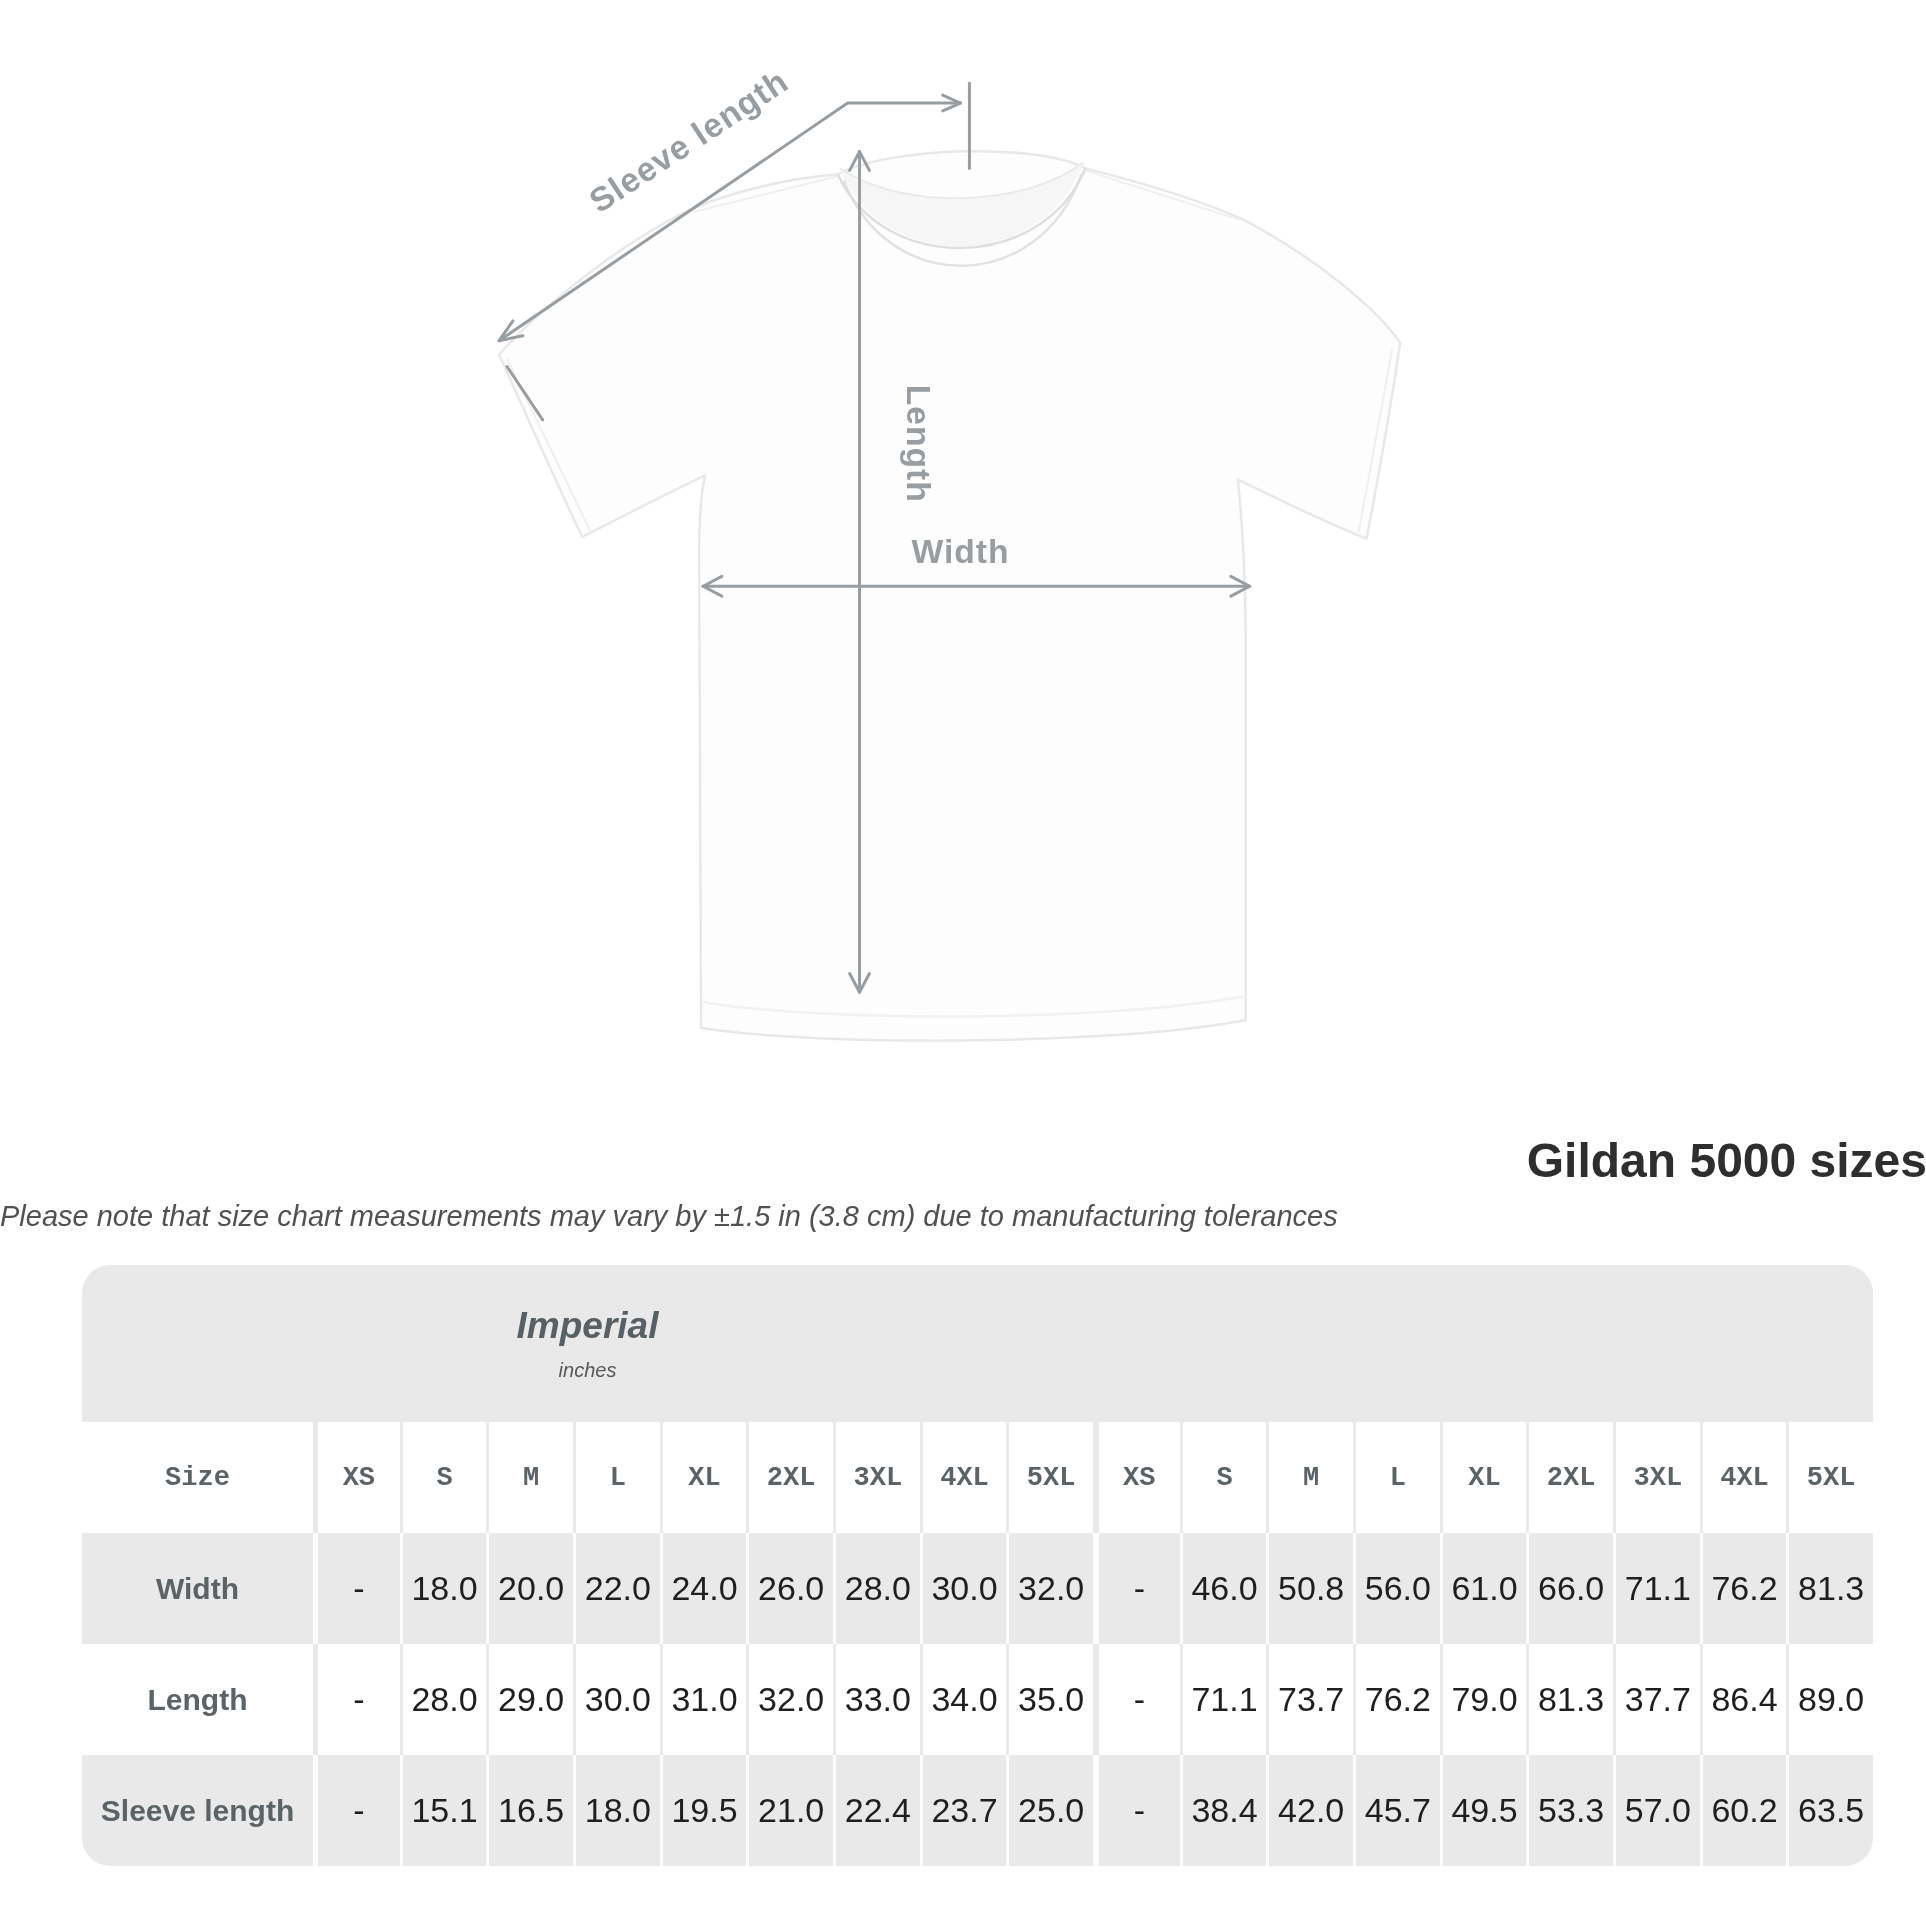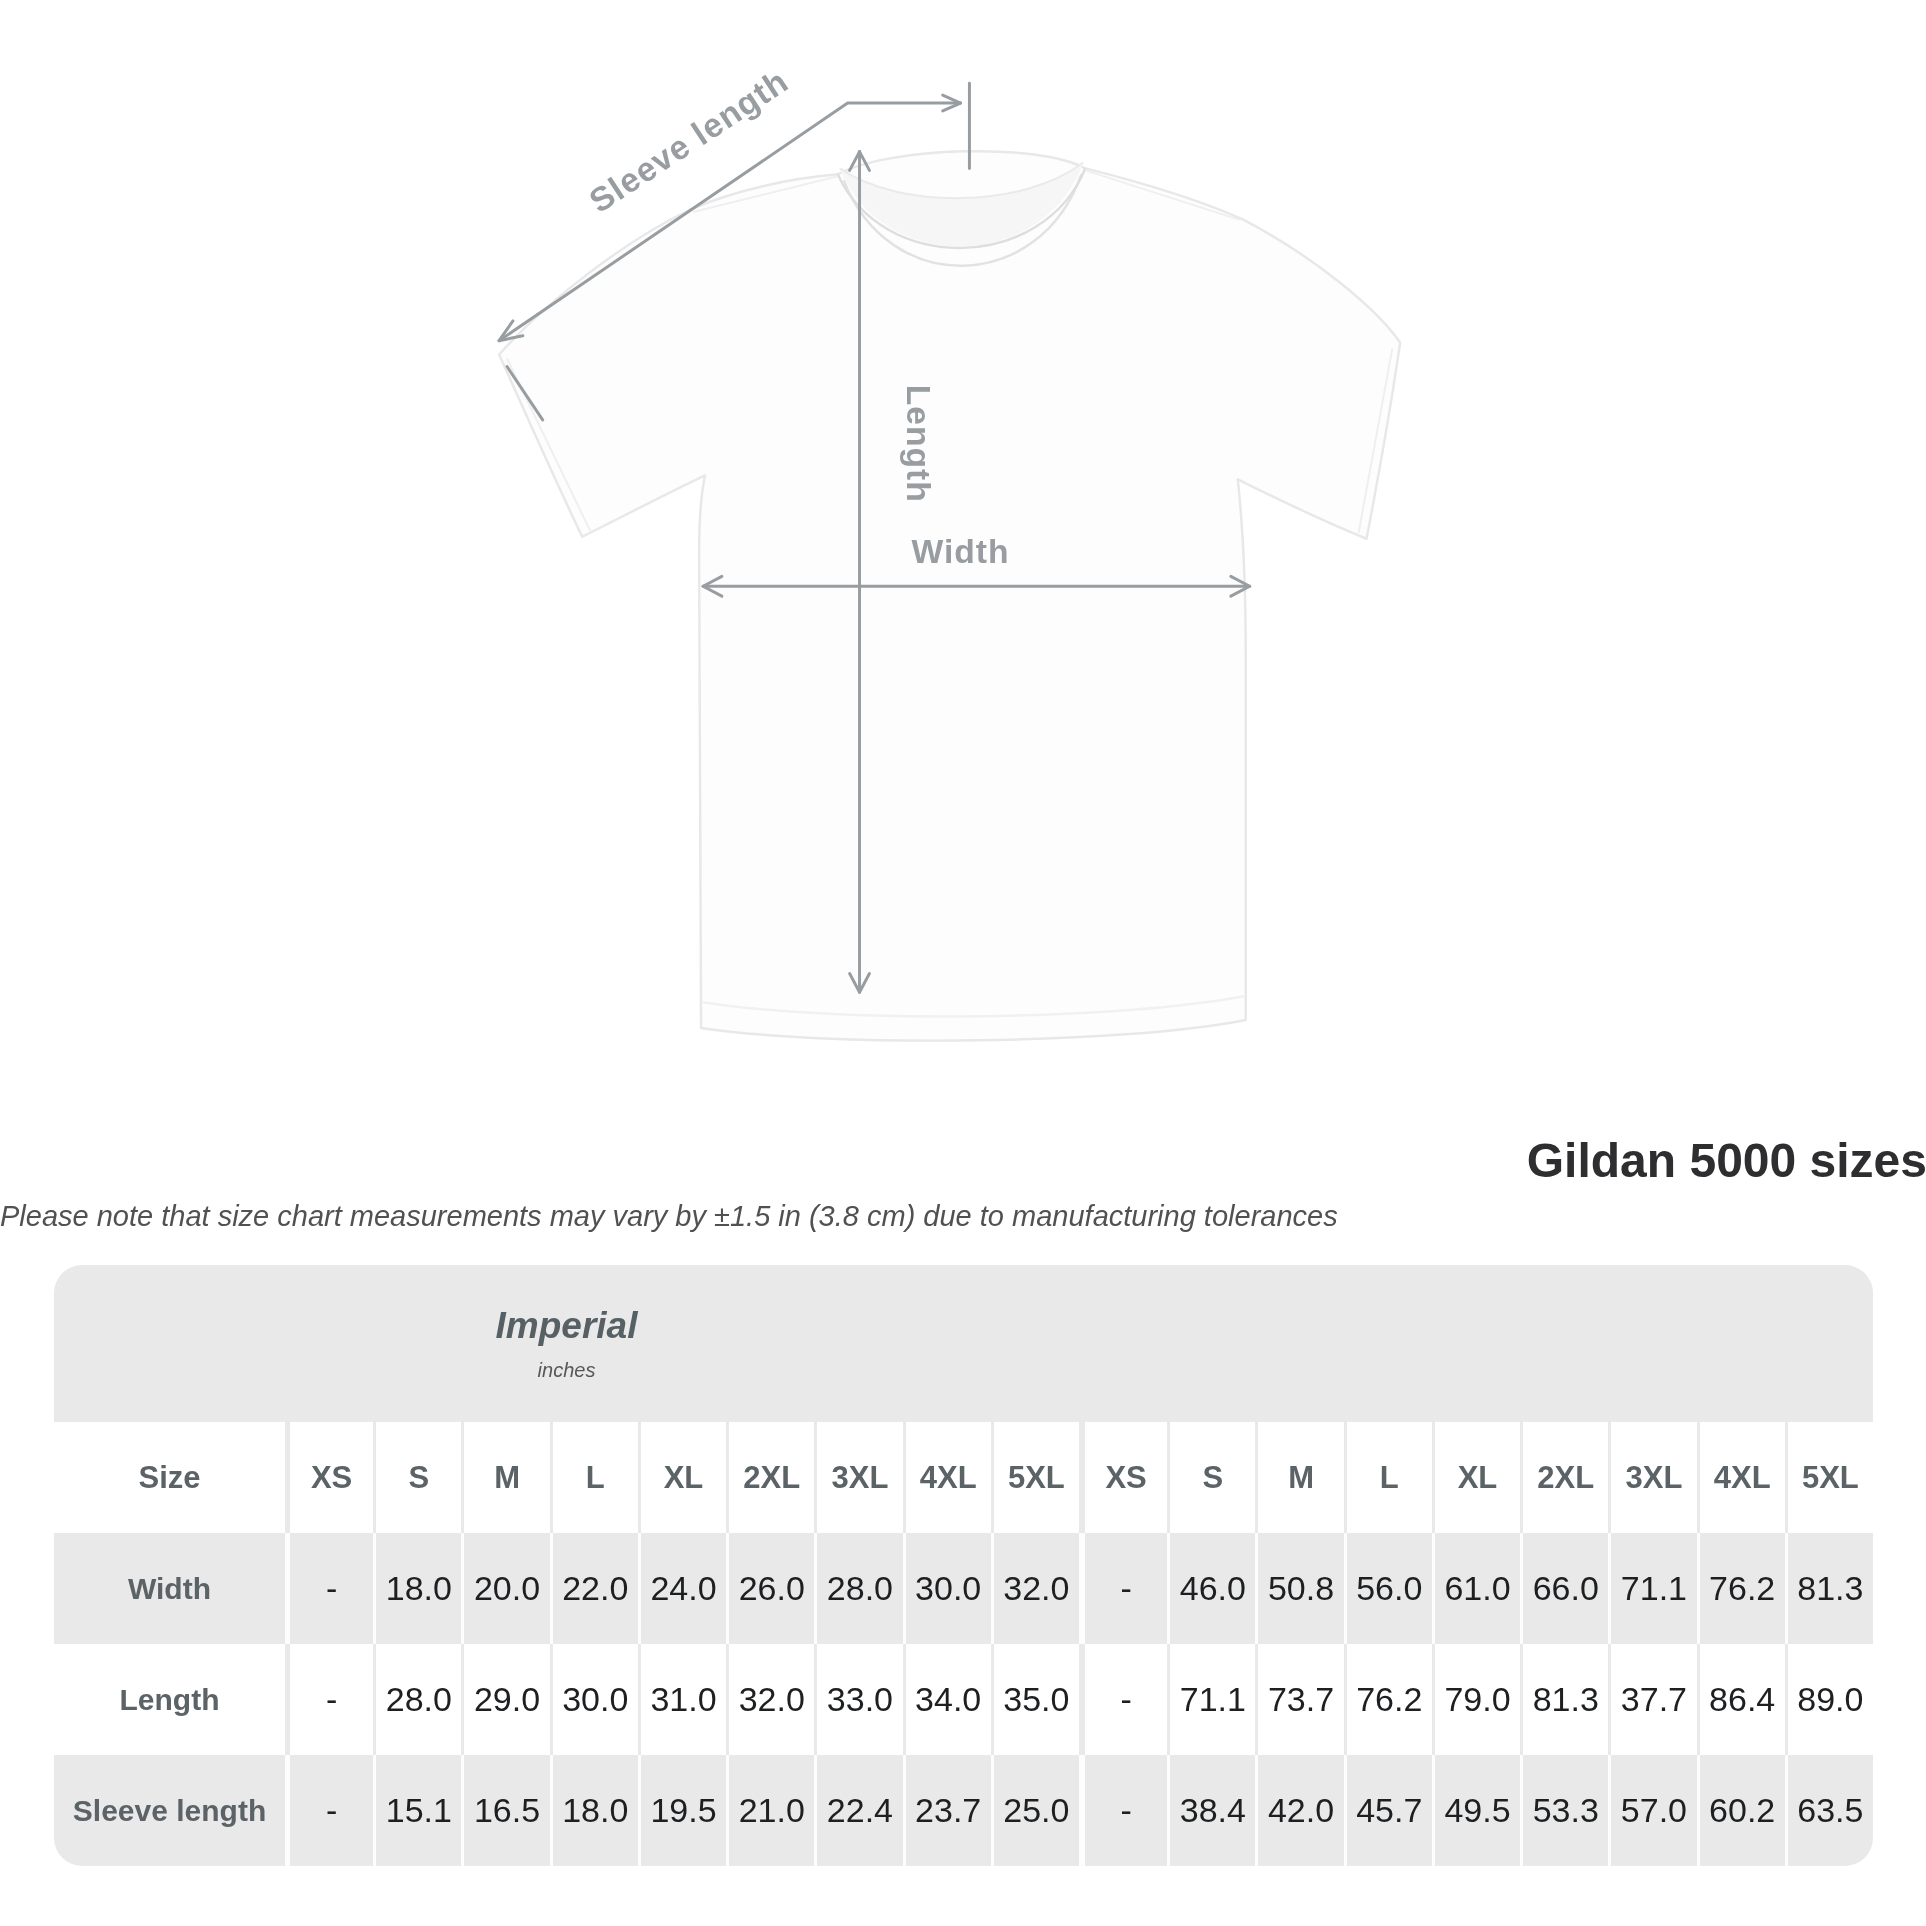--- a/index.html
+++ b/index.html
@@ -30,7 +30,7 @@
 
   
   .size-table { margin:32px 54px 0; }
-  .trow { display:grid; grid-template-columns:231px repeat(18, 1fr); }
+  .trow { display:grid; grid-template-columns:231px repeat(18, 1fr);margin-left:28px; }
 
   .group-row { height:157px; background:#e9e9e9; border-radius:28px 28px 0 0; }
   .band { display:flex; flex-direction:column; align-items:center; justify-content:center; }

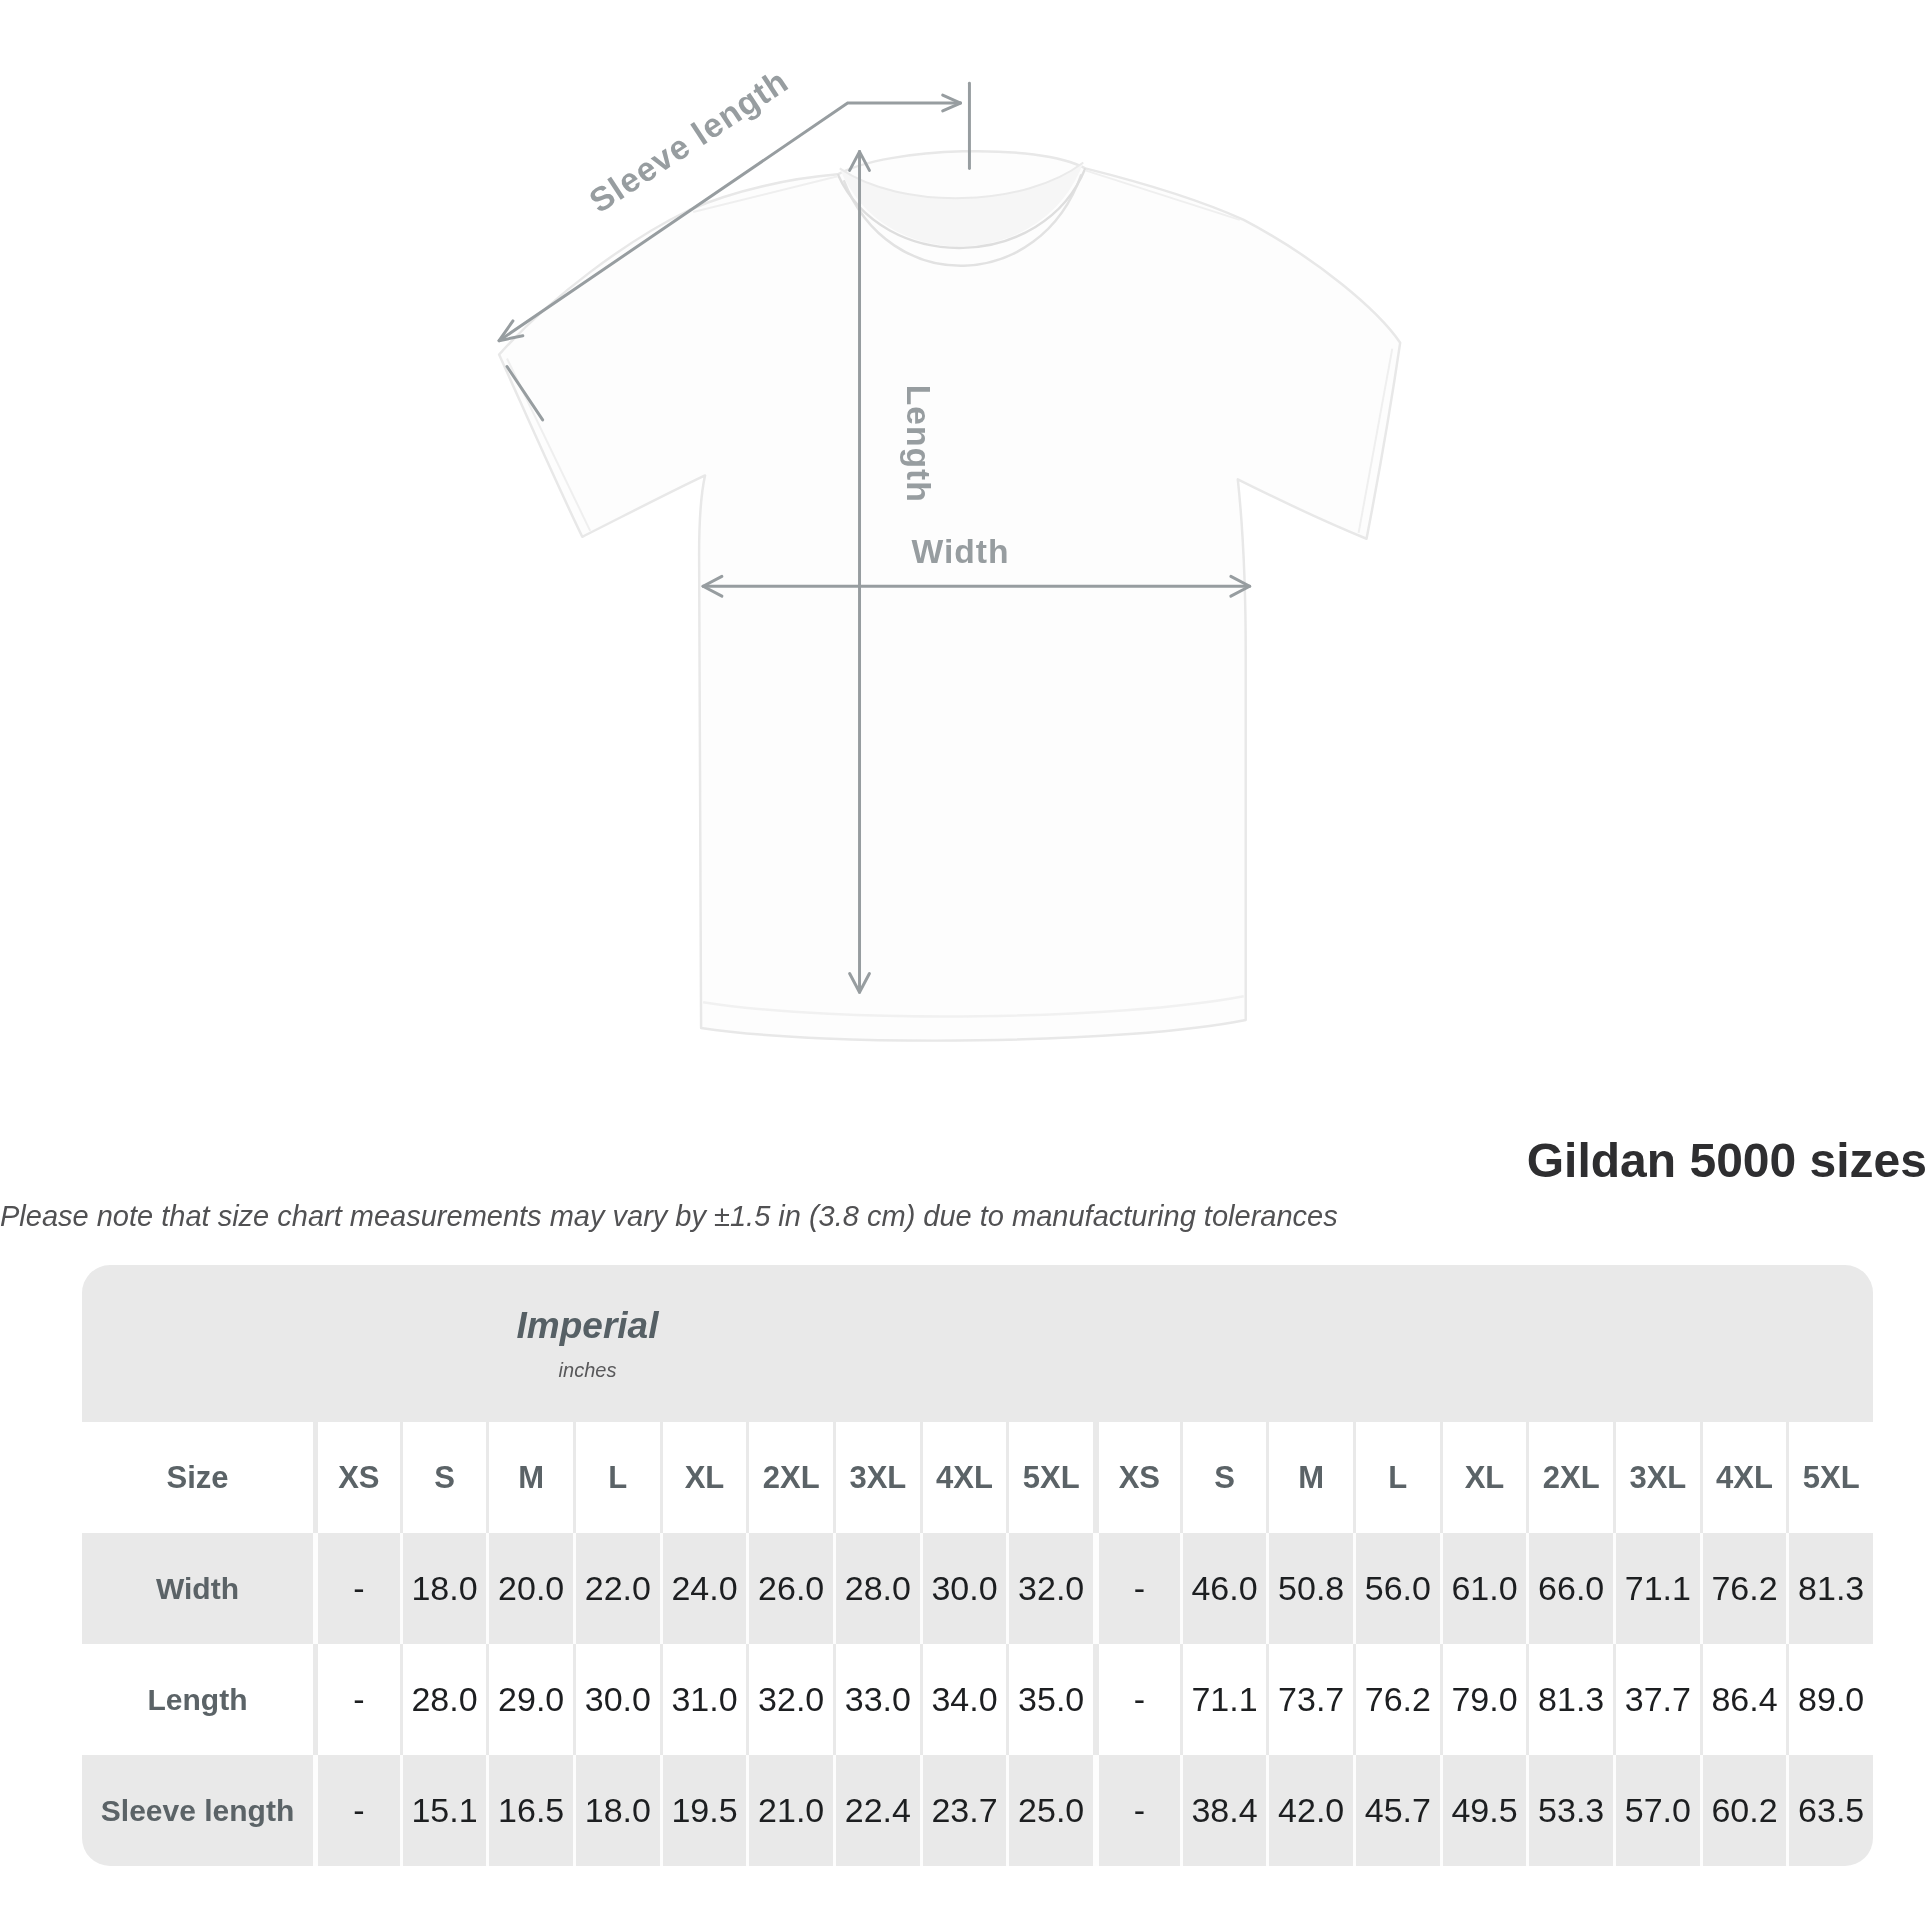--- a/index.html
+++ b/index.html
@@ -50,7 +50,7 @@
   .cell.sep-size    { border-left-width:5px !important; }
   .cell.sep-section { border-left-width:6px !important; }
 
-  .head-cell  { font-size:31px; font-weight:bold; color:#5b6367; }
+  .head-cell  { font-size:27px; font-weight:bold; color:#5b6367;font-family:Liberation Mono, monospace; }
   .row-label  { font-size:30px; font-weight:bold; color:#5b6367; }
   .num-cell   { font-size:34px; color:#1d1f21; }
 

